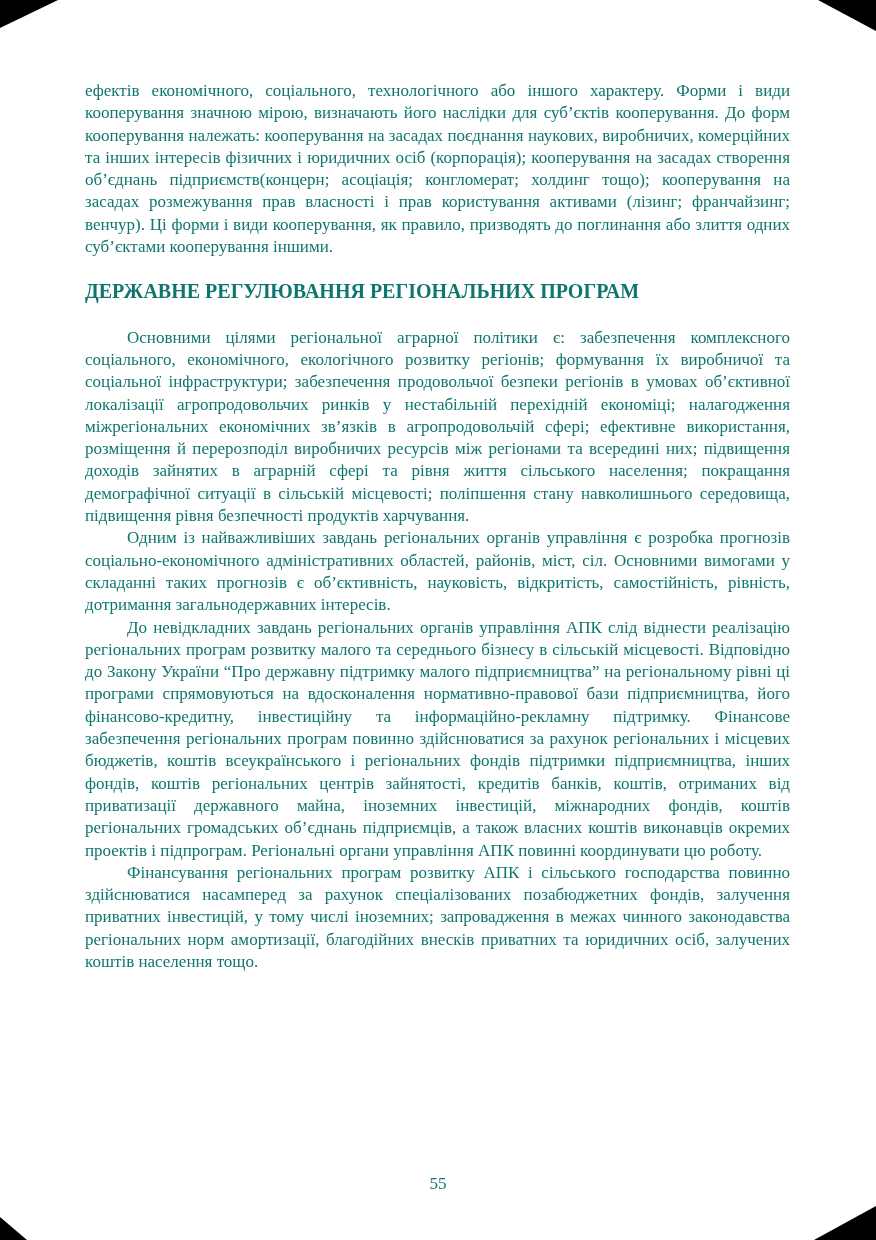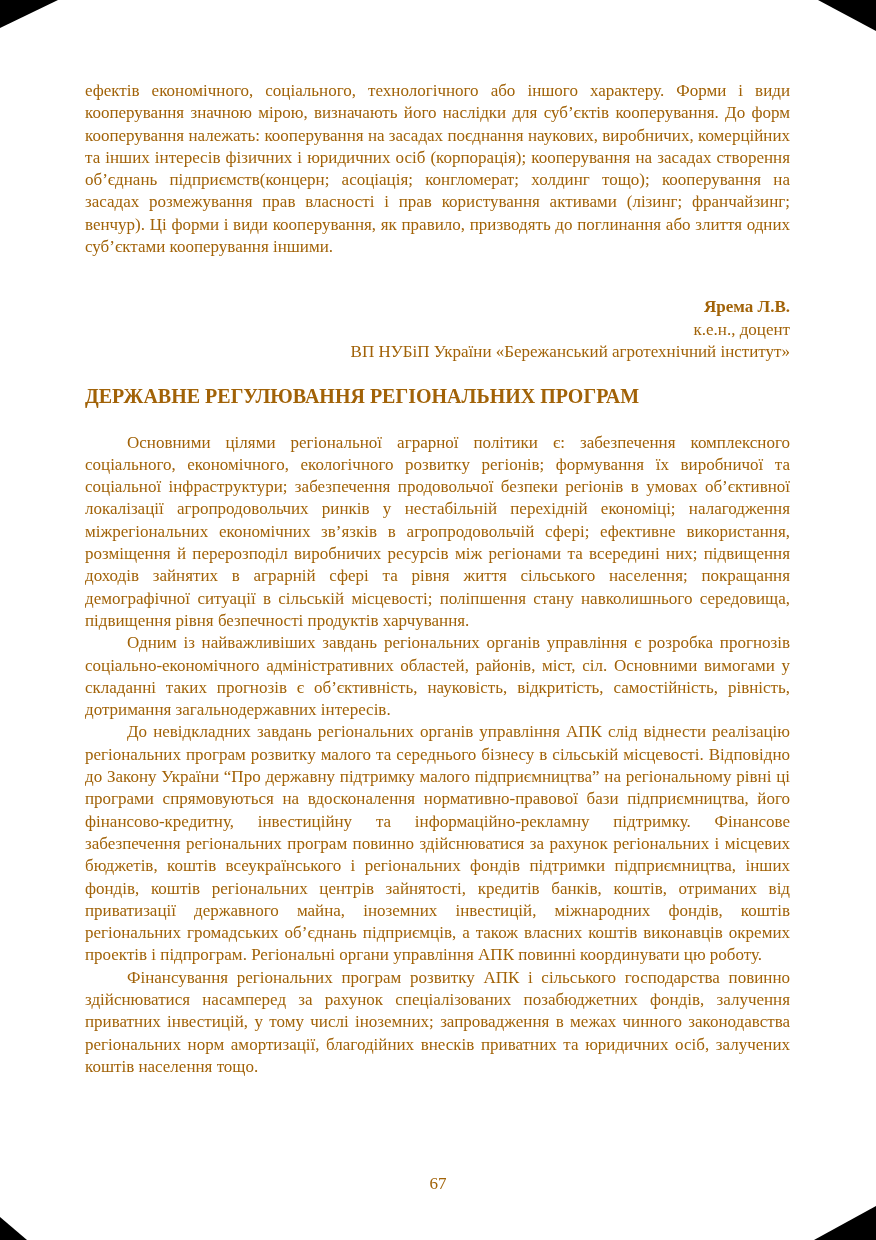--- a/index.html
+++ b/index.html
@@ -14,7 +14,7 @@
     background: #ffffff;
     overflow: hidden;
     font-family: "Liberation Serif", "DejaVu Serif", serif;
-    color: #a16207;
+    color: #0f766e;
   }
   .corner {
     position: absolute;

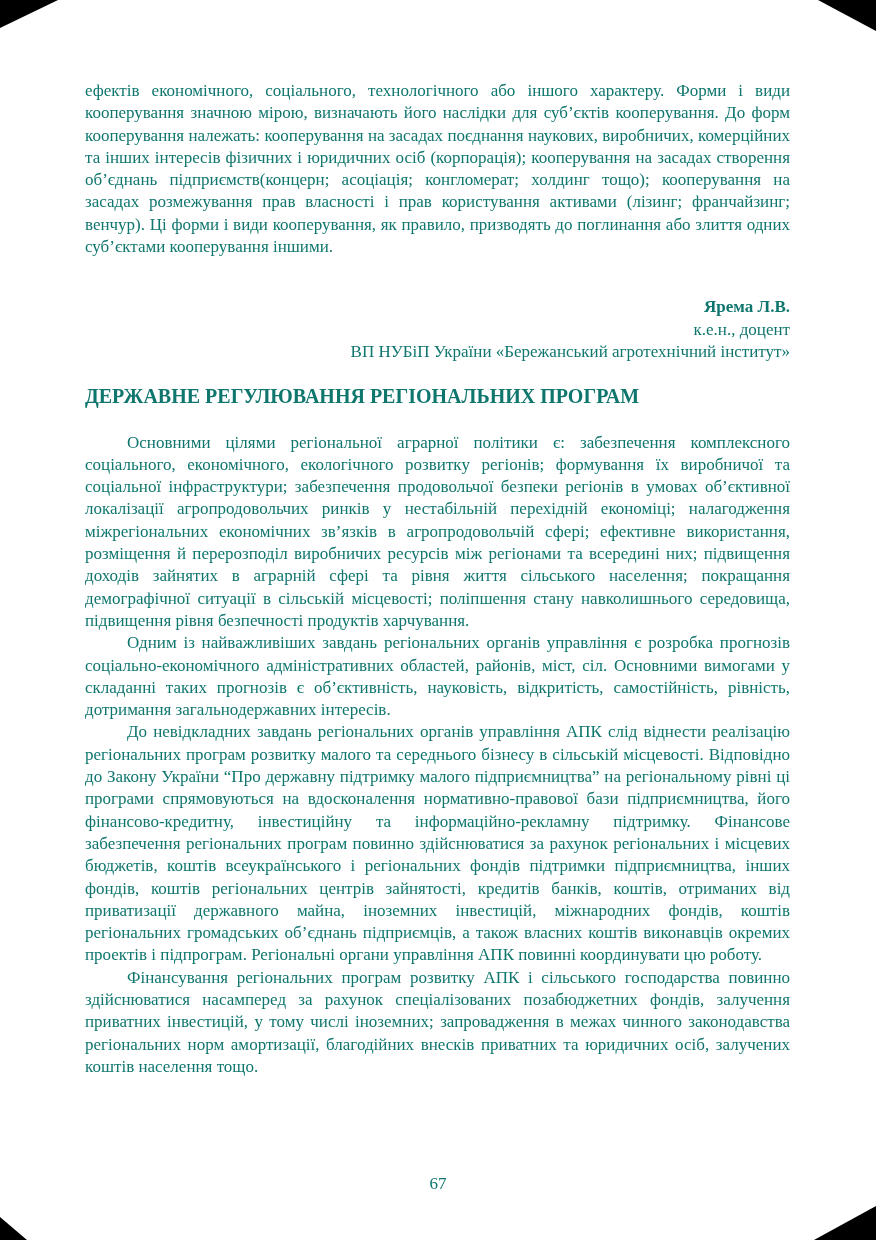--- a/index.html
+++ b/index.html
@@ -82,11 +82,6 @@
 
     <p class="para no-indent">ефектів економічного, соціального, технологічного або іншого характеру. Форми і види кооперування значною мірою, визначають його наслідки для суб’єктів кооперування. До форм кооперування належать: кооперування на засадах поєднання наукових, виробничих, комерційних  та інших інтересів фізичних і юридичних осіб (корпорація); кооперування на засадах створення об’єднань підприємств(концерн; асоціація; конгломерат; холдинг тощо); кооперування на засадах розмежування прав власності і прав користування активами (лізинг; франчайзинг; венчур). Ці форми і види кооперування, як правило, призводять до поглинання або злиття одних суб’єктами кооперування іншими.</p>
 
-    <div class="author-block">
-      <div class="author-name">Ярема Л.В.</div>
-      <div>к.е.н., доцент</div>
-      <div>ВП НУБіП України «Бережанський агротехнічний інститут»</div>
-    </div>
 
     <h1 class="title">
       <span>ДЕРЖАВНЕ РЕГУЛЮВАННЯ РЕГІОНАЛЬНИХ ПРОГРАМ</span><br>

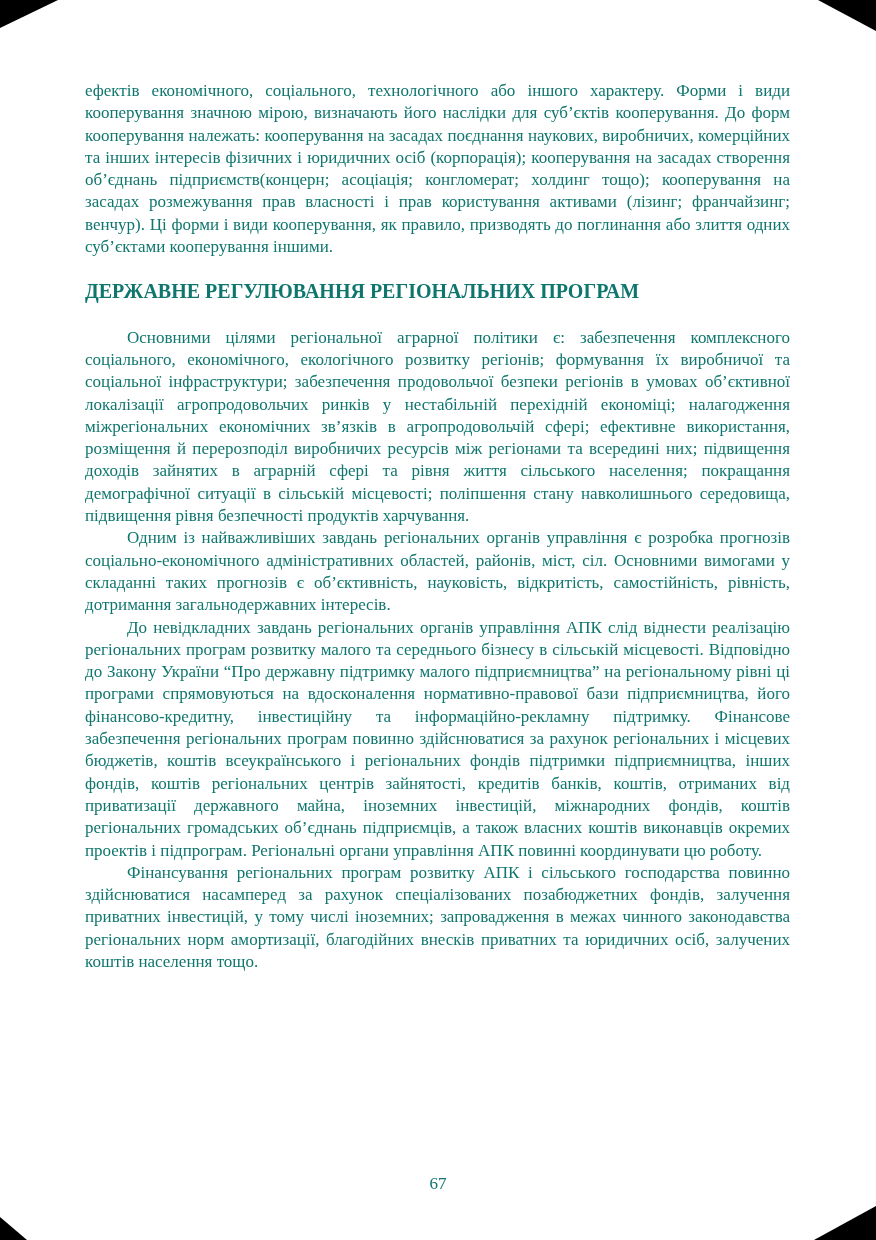--- a/index.html
+++ b/index.html
@@ -97,7 +97,7 @@
 
   </div>
 
-  <div class="page-number">67</div>
+  <div class="page-number">55</div>
 
 </div>
 

